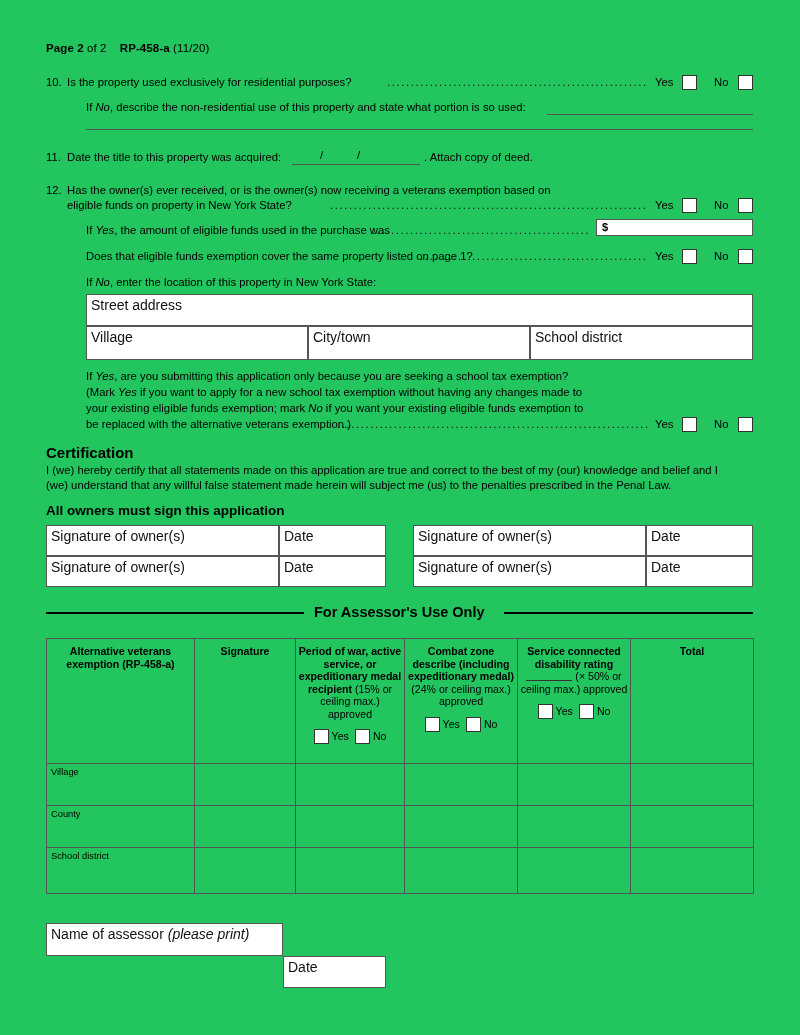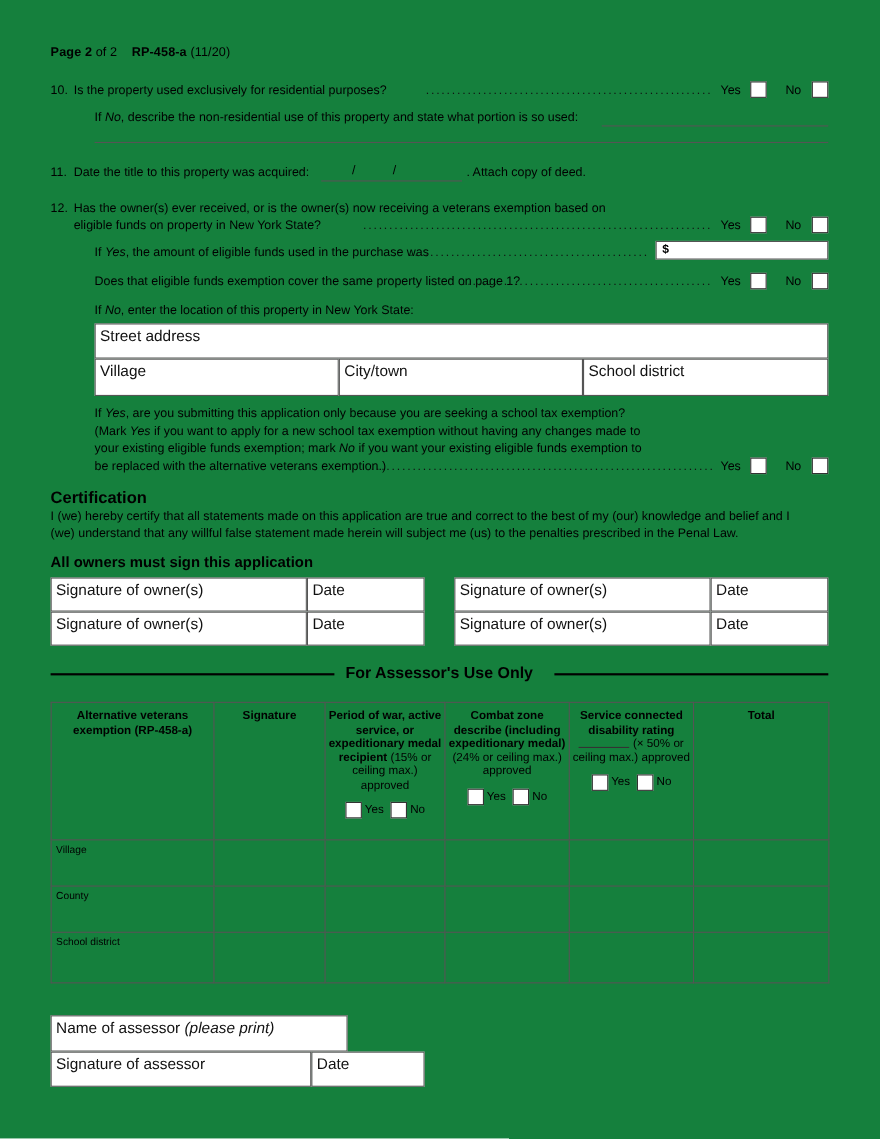--- a/index.html
+++ b/index.html
@@ -15,7 +15,7 @@
     position: relative;
     width: 800px;
     height: 1035px;
-    background: #15803d;
+    background: #22c55e;
     overflow: hidden;
   }
   .abs { position: absolute; }

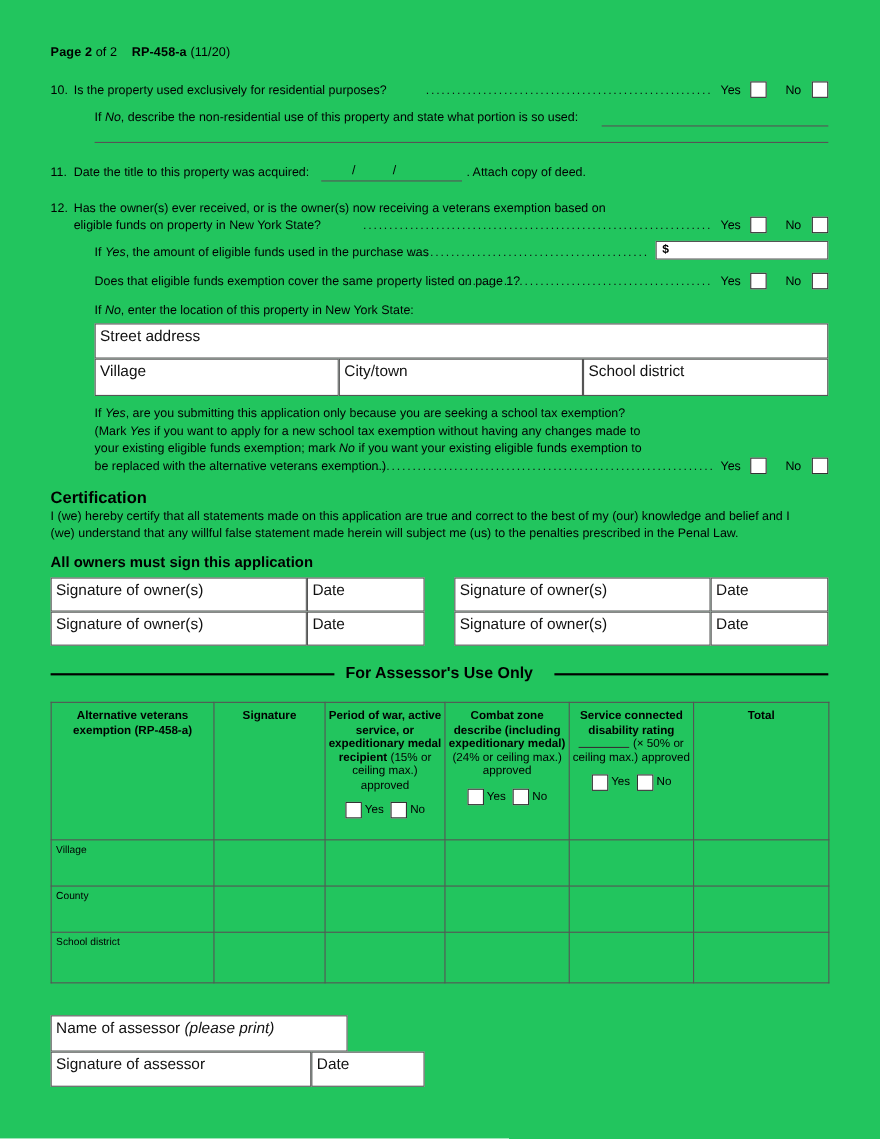--- a/index.html
+++ b/index.html
@@ -350,7 +350,7 @@
     </tbody>
   </table>
 
-  <div class="abs bx" style="left:46px; top:923px; width:270px; height:33px;">
+  <div class="abs bx" style="left:46px; top:923px; width:237px; height:33px;">
     <span class="bxlabel"><span>Name of assessor</span> <span class="ital">(please print)</span></span>
   </div>
   <div class="abs bx" style="left:46px; top:956px; width:237px; height:32px;">

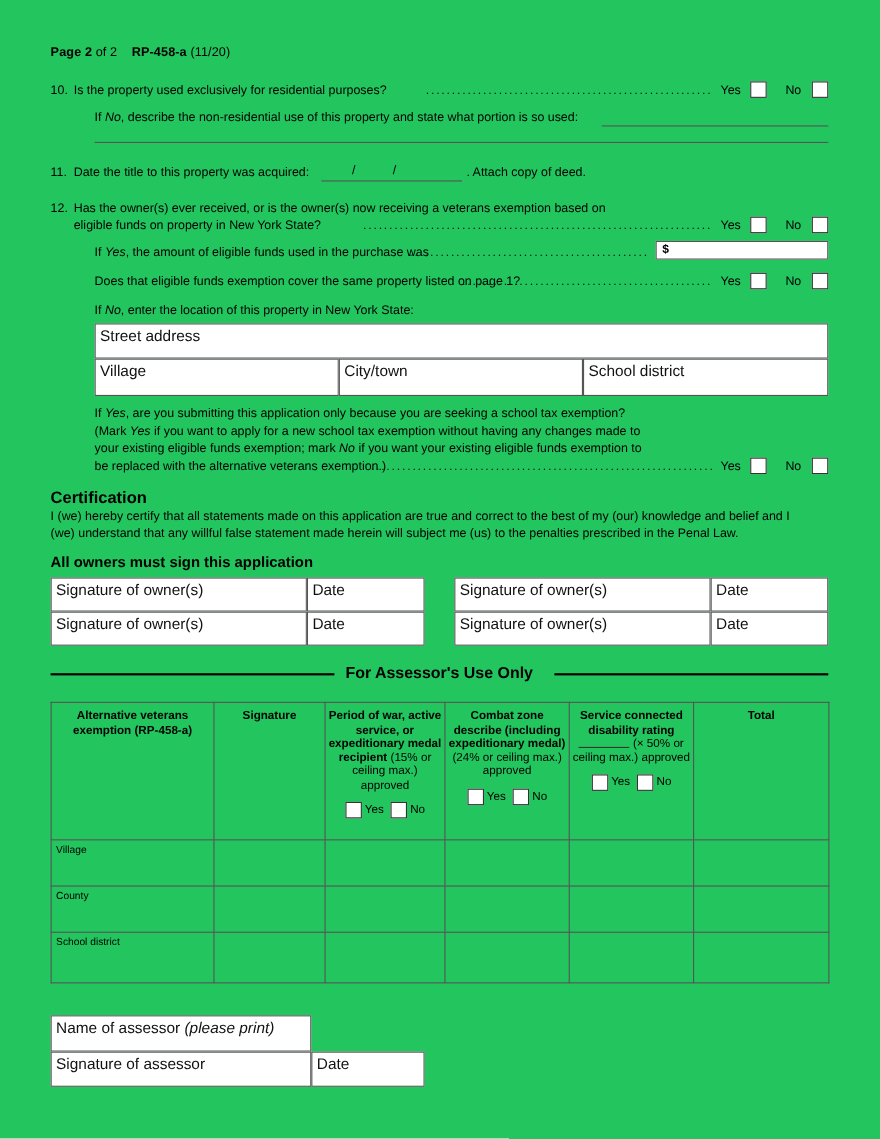--- a/index.html
+++ b/index.html
@@ -353,9 +353,6 @@
   <div class="abs bx" style="left:46px; top:923px; width:237px; height:33px;">
     <span class="bxlabel"><span>Name of assessor</span> <span class="ital">(please print)</span></span>
   </div>
-  <div class="abs bx" style="left:46px; top:956px; width:237px; height:32px;">
-    <span class="bxlabel">Signature of assessor</span>
-  </div>
   <div class="abs bx" style="left:283px; top:956px; width:103px; height:32px;">
     <span class="bxlabel">Date</span>
   </div>

